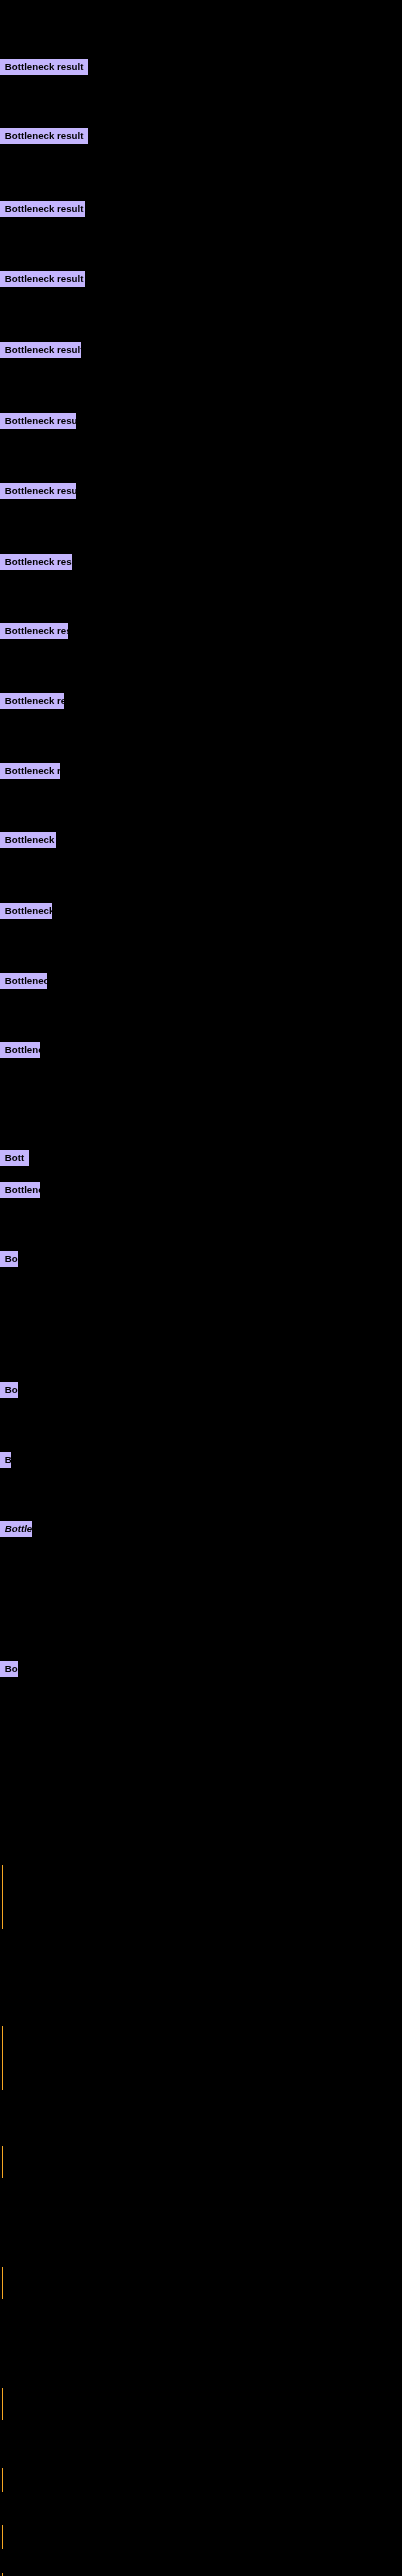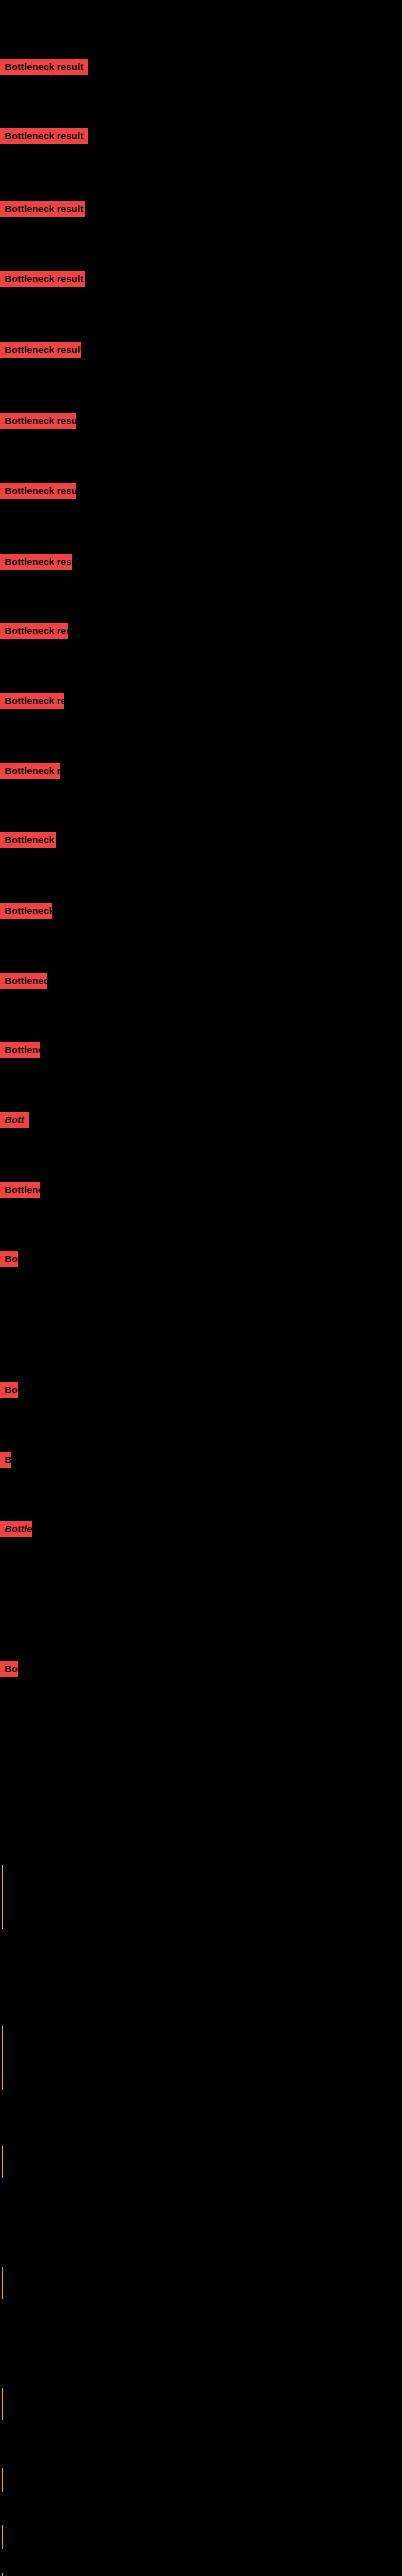--- a/index.html
+++ b/index.html
@@ -22,7 +22,7 @@
       font-weight: normal;
     }
     .bottleneck-badge {
-      background-color: #ef4444;
+      background-color: #c4b5fd;
       color: #000000;
       font-size: 9.7px;
       font-weight: bold;

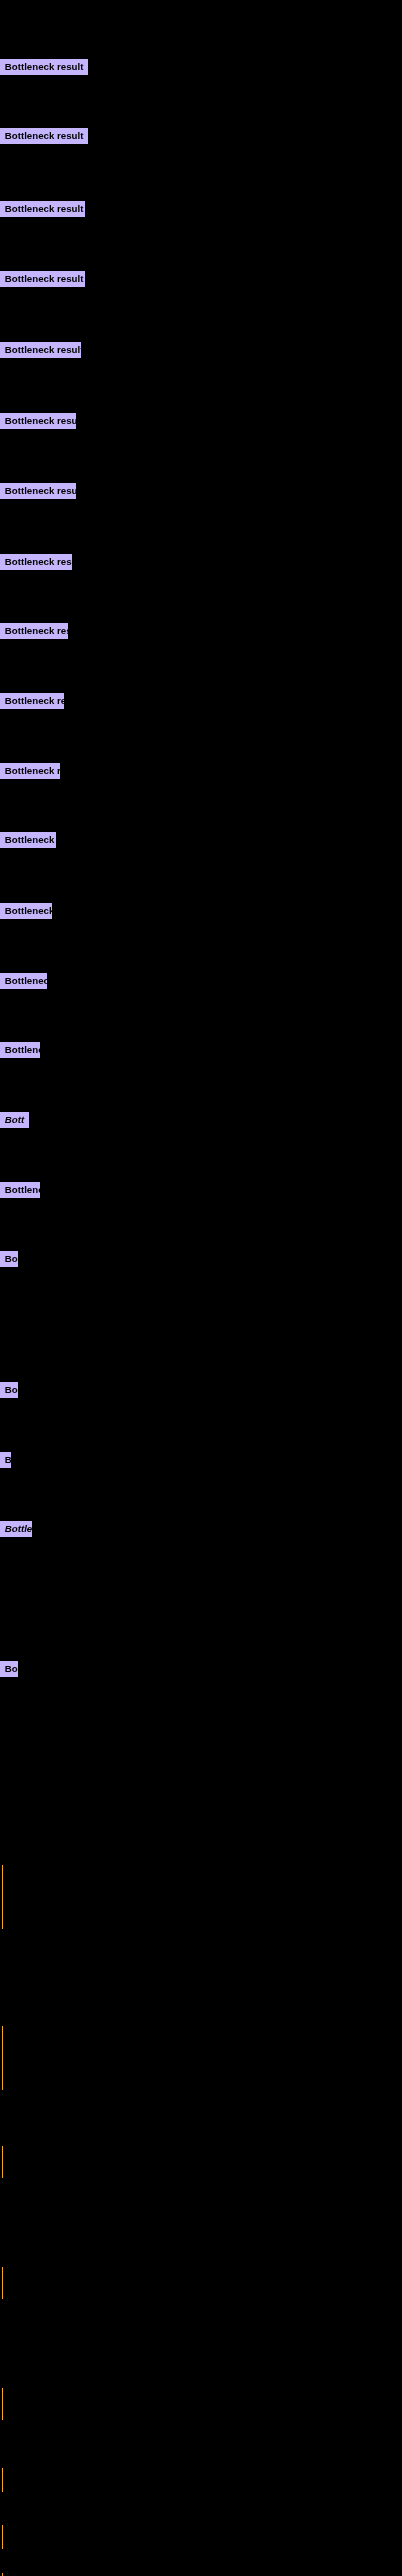--- a/index.html
+++ b/index.html
@@ -61,7 +61,7 @@
     <div class="bottleneck-badge" style="top: 890px; max-width: 52px;">Bottleneck res</div>
     <div class="bottleneck-badge" style="top: 960px; max-width: 47px;">Bottleneck re</div>
     <div class="bottleneck-badge" style="top: 1029px; max-width: 40px;">Bottlenec</div>
-    <div class="bottleneck-badge" style="top: 1099px; max-width: 31px; font-style: italic;">Bott</div>
+    <div class="bottleneck-badge" style="top: 1137px; max-width: 31px;">Bott</div>
     <div class="bottleneck-badge" style="top: 1169px; max-width: 40px;">Bottlenec</div>
     <div class="bottleneck-badge" style="top: 1238px; max-width: 17.7px;">Bo</div>
     <div class="bottleneck-badge" style="top: 1369px; max-width: 17.7px;">Bo</div>

